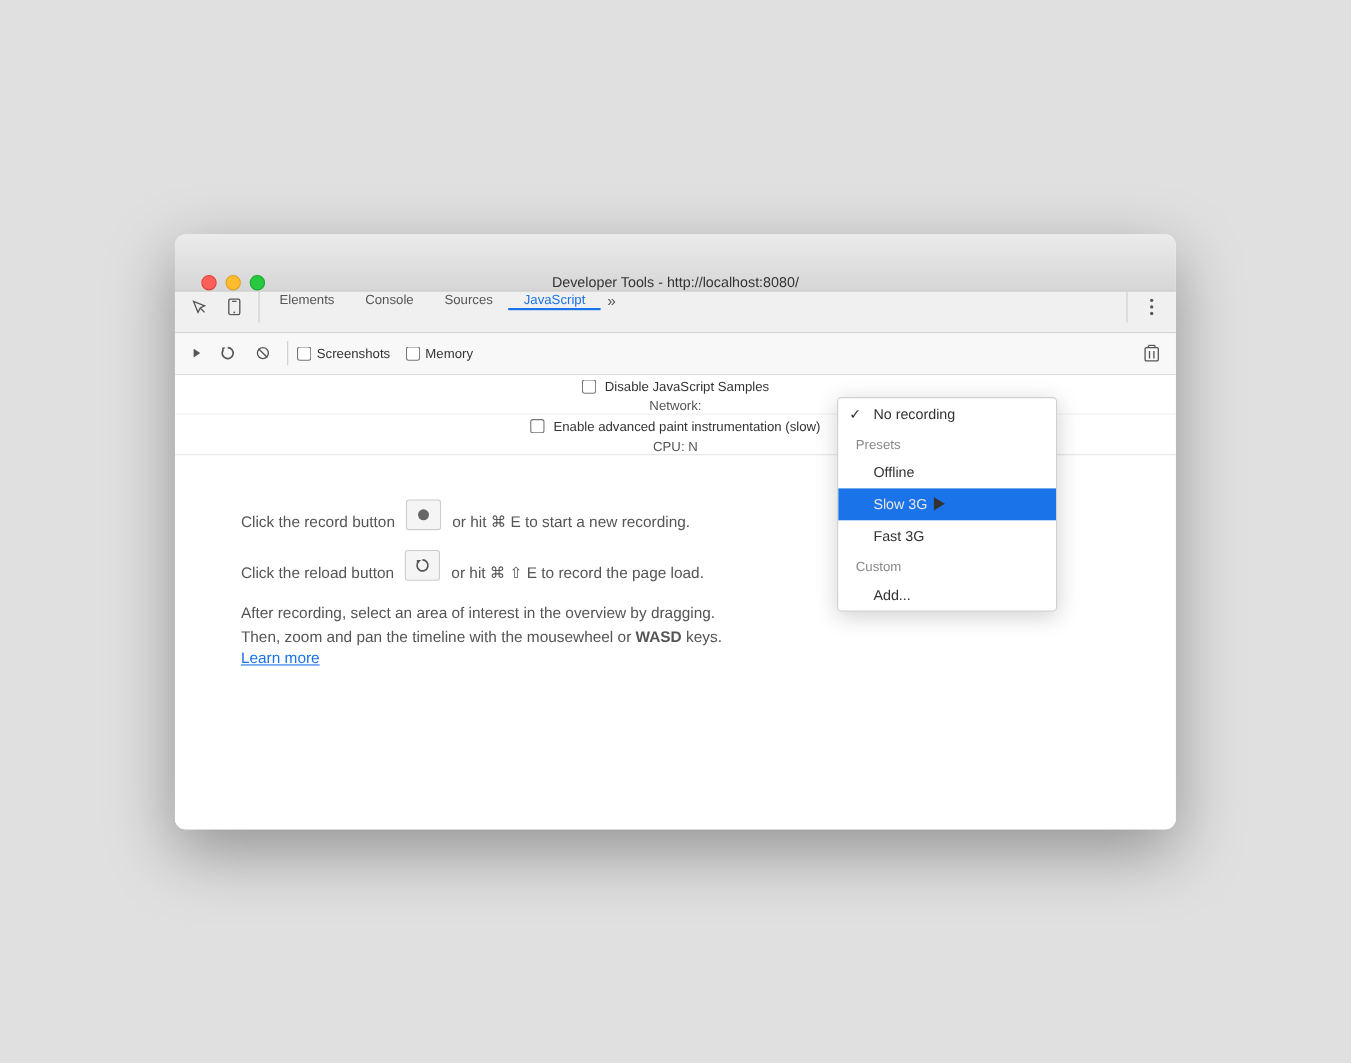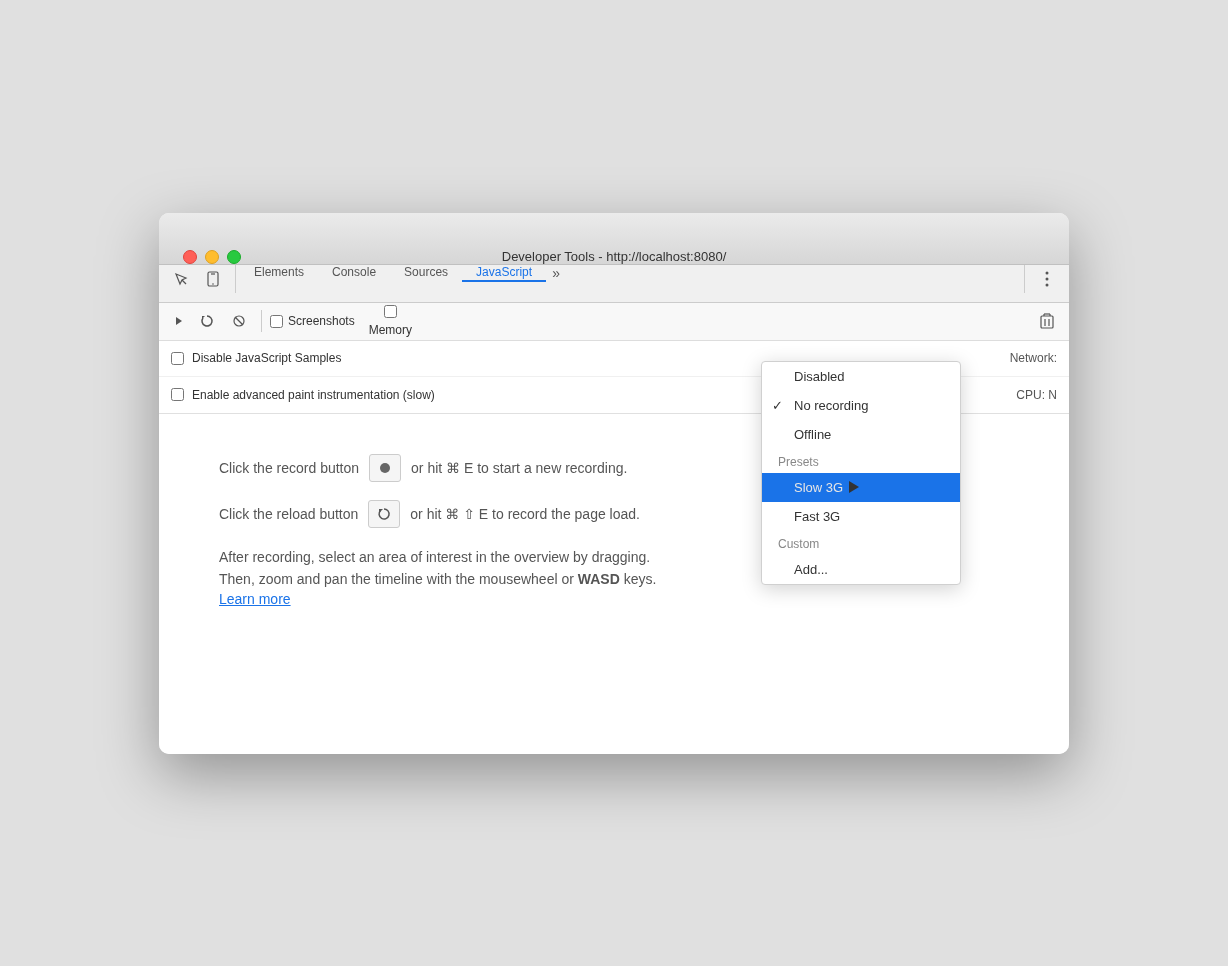--- a/index.html
+++ b/index.html
@@ -361,7 +361,7 @@
       <input type="checkbox" style="">
       <span>Screenshots</span>
     </label>
-    <label class="checkbox-label" style="margin-left:10px;flex-direction:column;">
+    <label class="checkbox-label" style="margin-left:10px;">
       <input type="checkbox" style="">
       <span>Memory</span>
     </label>

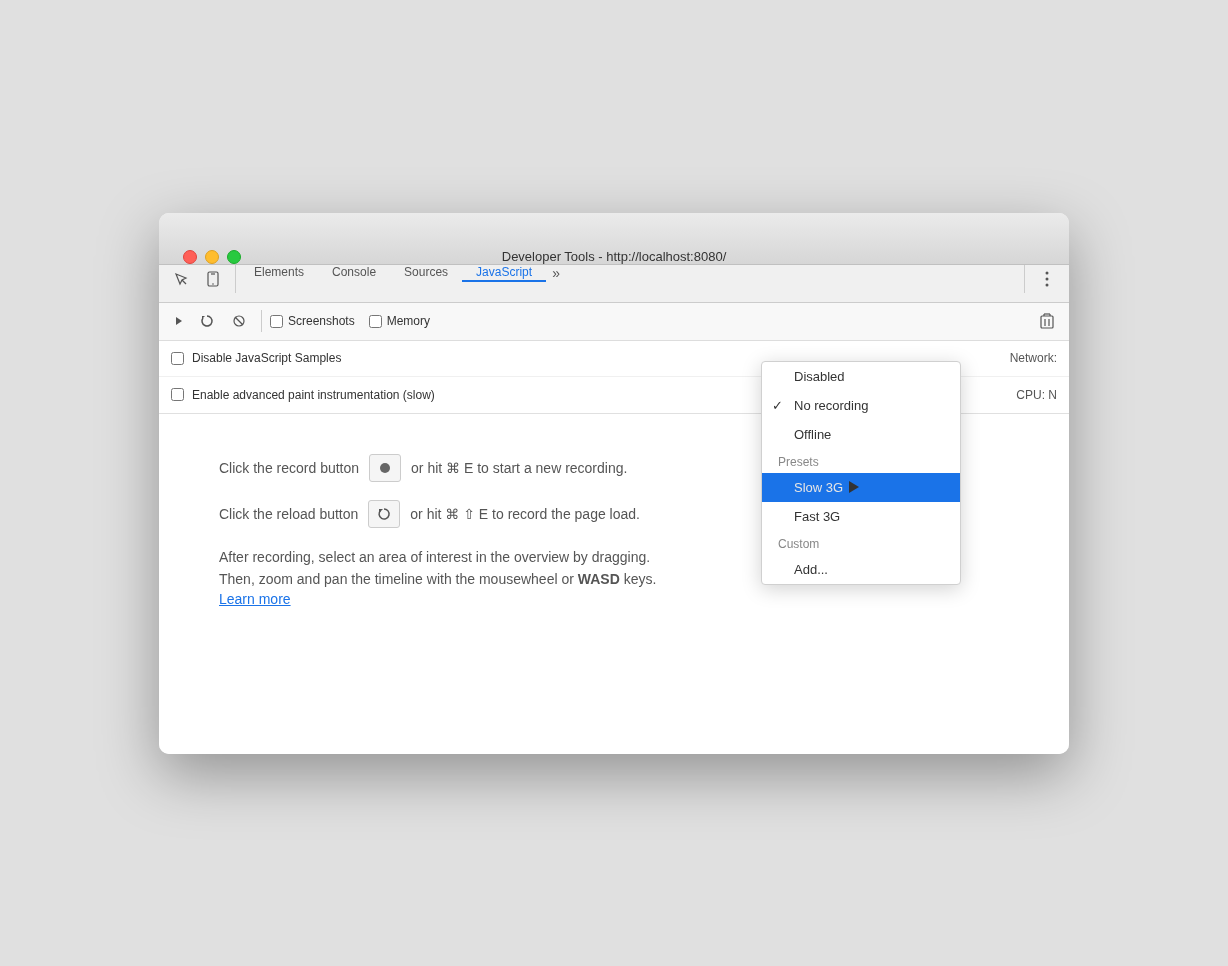--- a/index.html
+++ b/index.html
@@ -167,6 +167,7 @@
       font-size: 12px;
       color: #333;
       border-bottom: 1px solid #f0f0f0;
+      flex-direction: column;
     }
     .settings-row:last-child { border-bottom: none; }
     .settings-row .row-left {

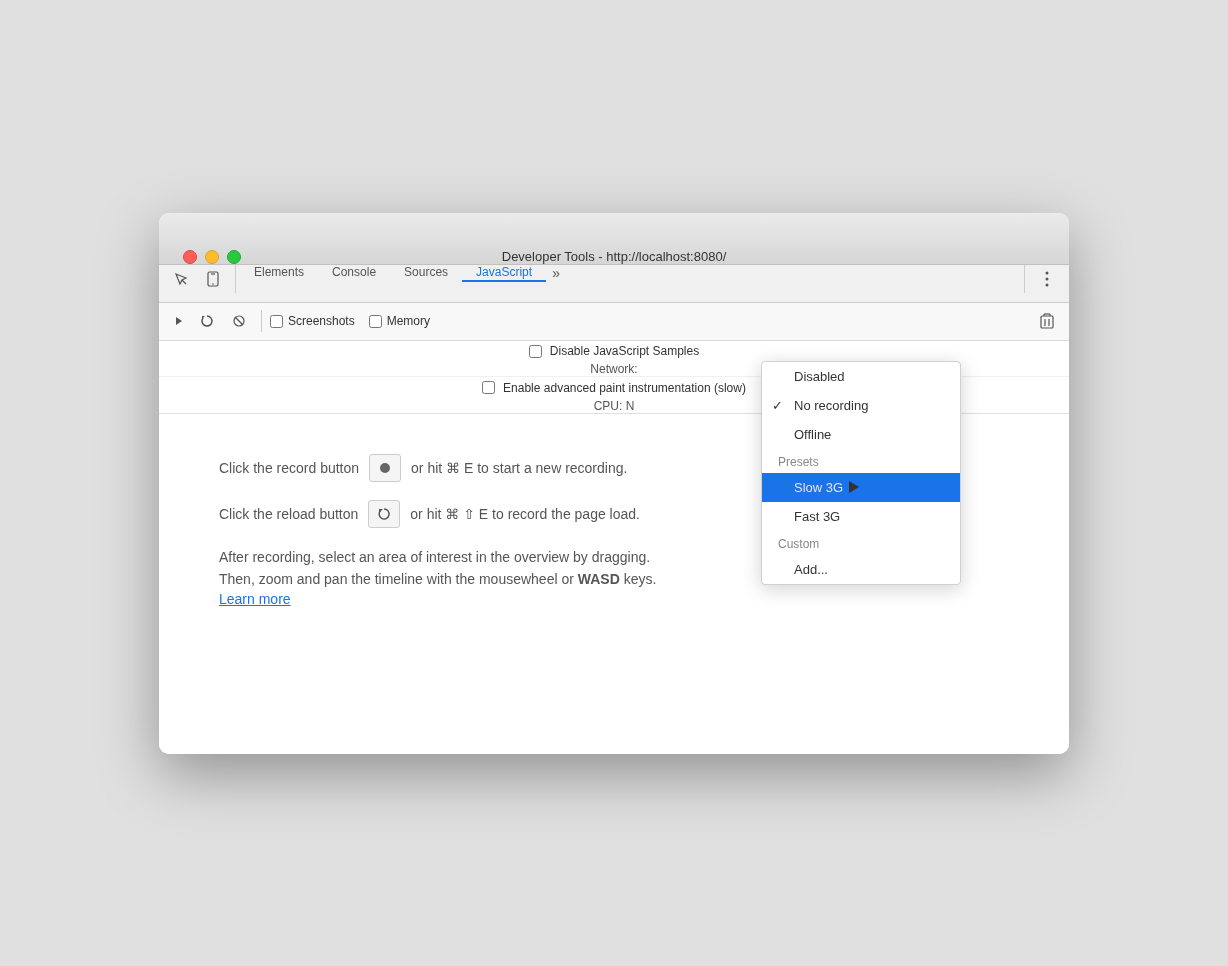--- a/index.html
+++ b/index.html
@@ -432,9 +432,6 @@
 
   <div class="dropdown-menu">
 
-    <div class="dropdown-item">
-      <span>Disabled</span>
-    </div>
 
     <div class="dropdown-item">
       <span class="checkmark">✓</span>

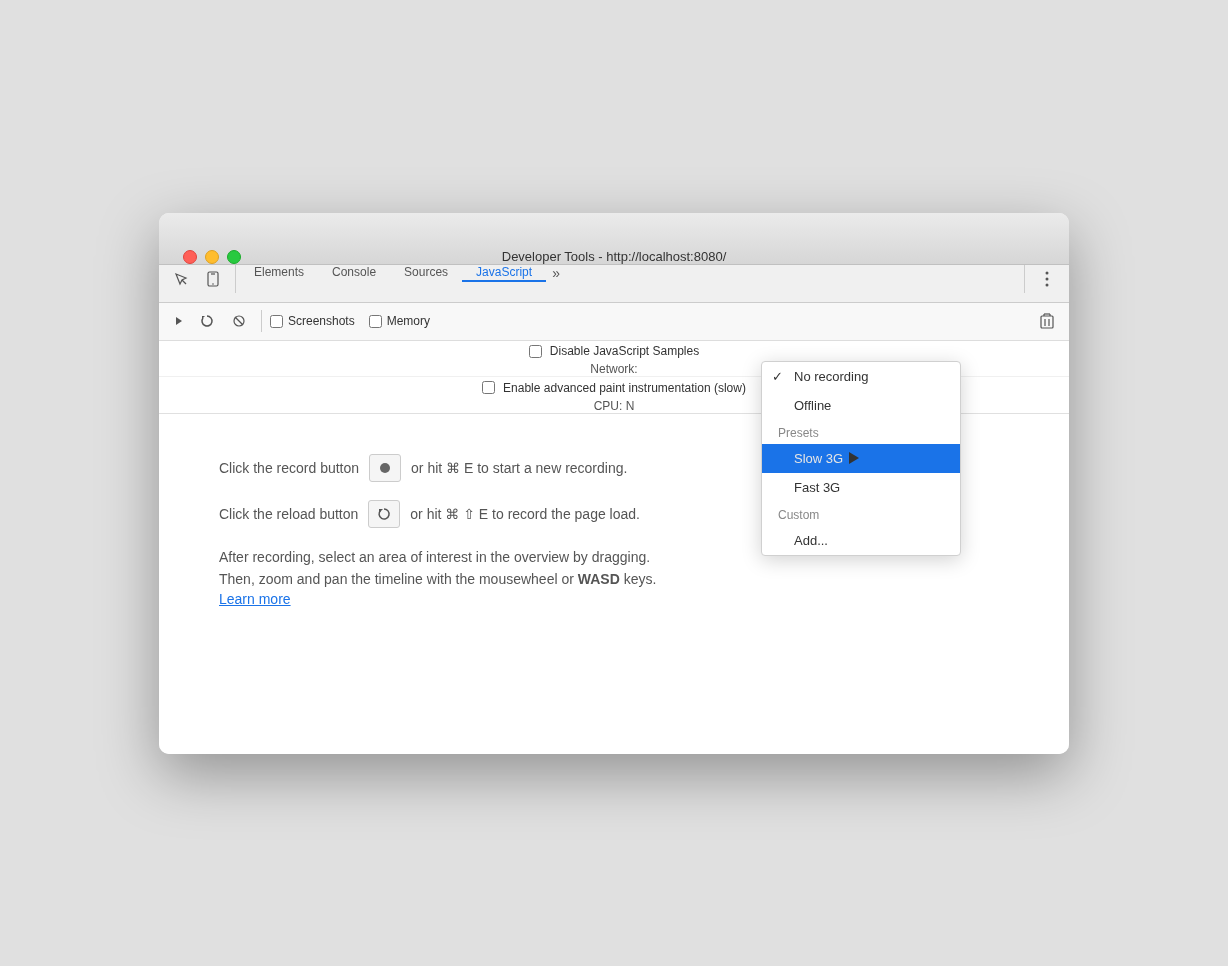--- a/index.html
+++ b/index.html
@@ -438,12 +438,12 @@
       <span>No recording</span>
     </div>
 
+    <div class="dropdown-item category">
+      <span>Presets</span>
+    </div>
+
     <div class="dropdown-item">
       <span>Offline</span>
-    </div>
-
-    <div class="dropdown-item category">
-      <span>Presets</span>
     </div>
 
     <div class="dropdown-item selected">

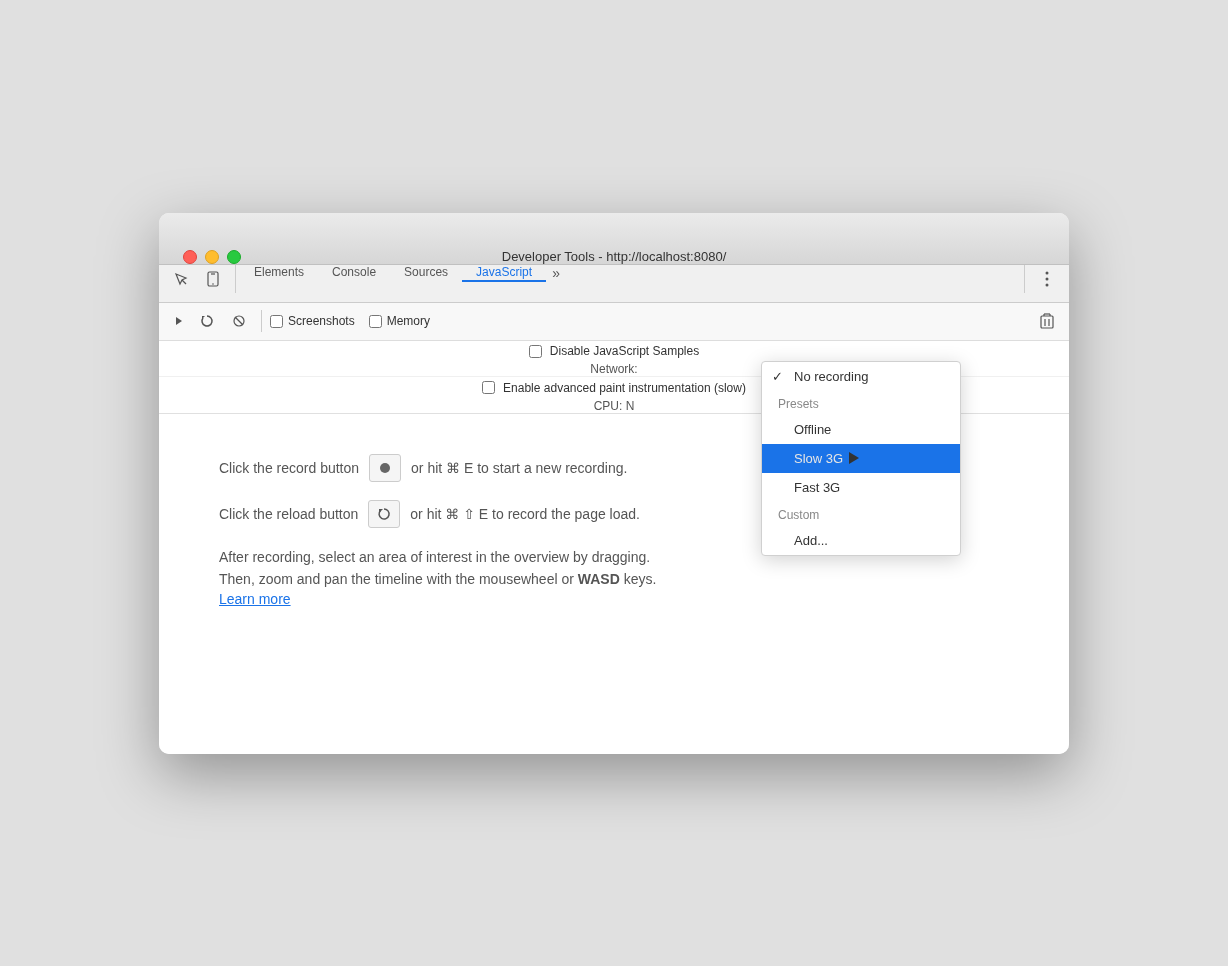--- a/index.html
+++ b/index.html
@@ -198,7 +198,7 @@
       color: #555;
       margin-bottom: 18px;
       display: flex;
-      align-items: center;
+      align-items: flex-end;
       gap: 10px;
     }
     .inline-btn {

